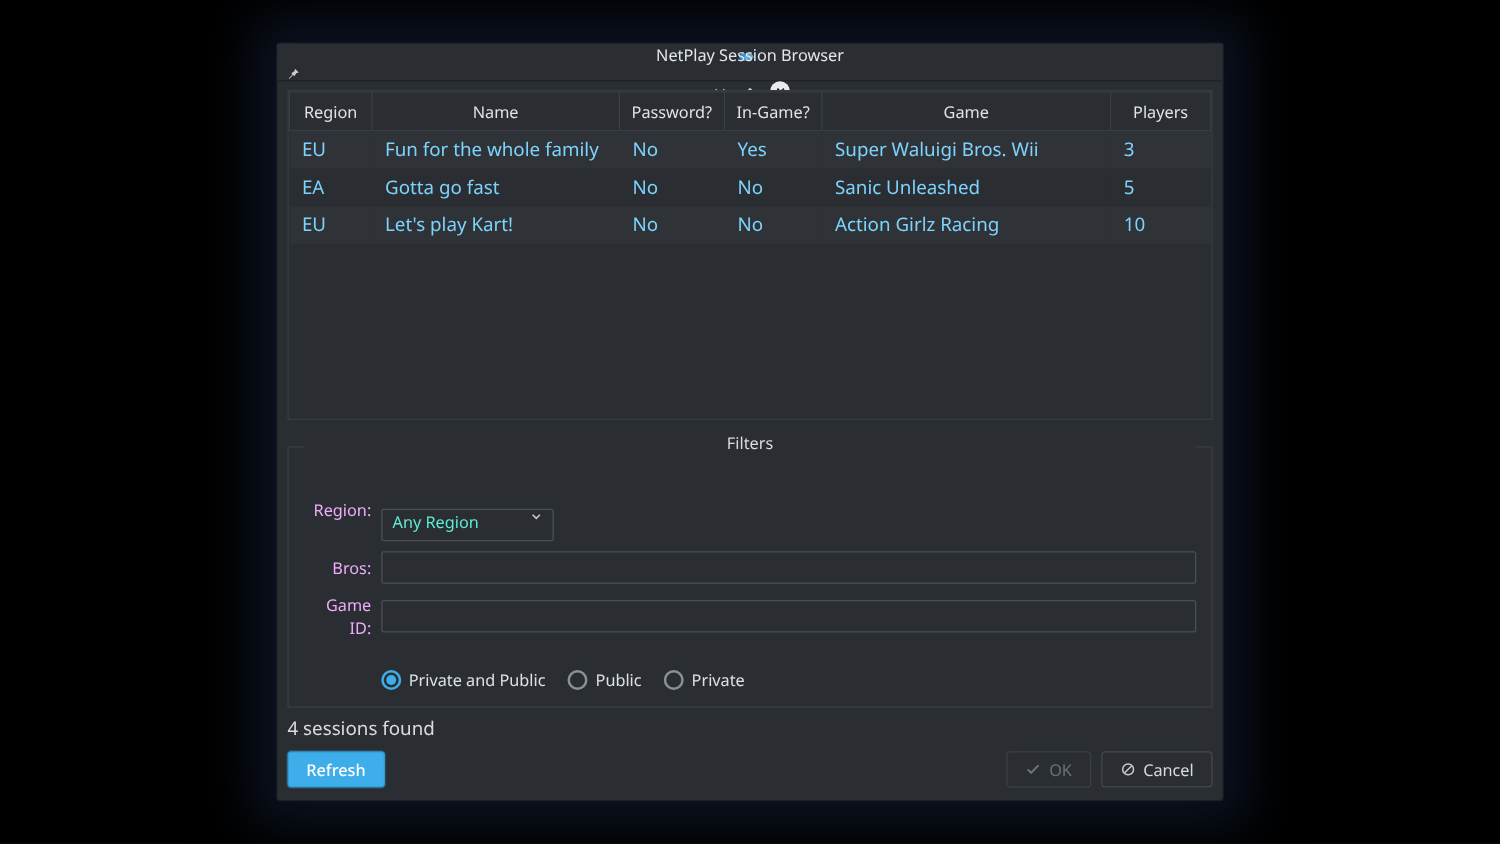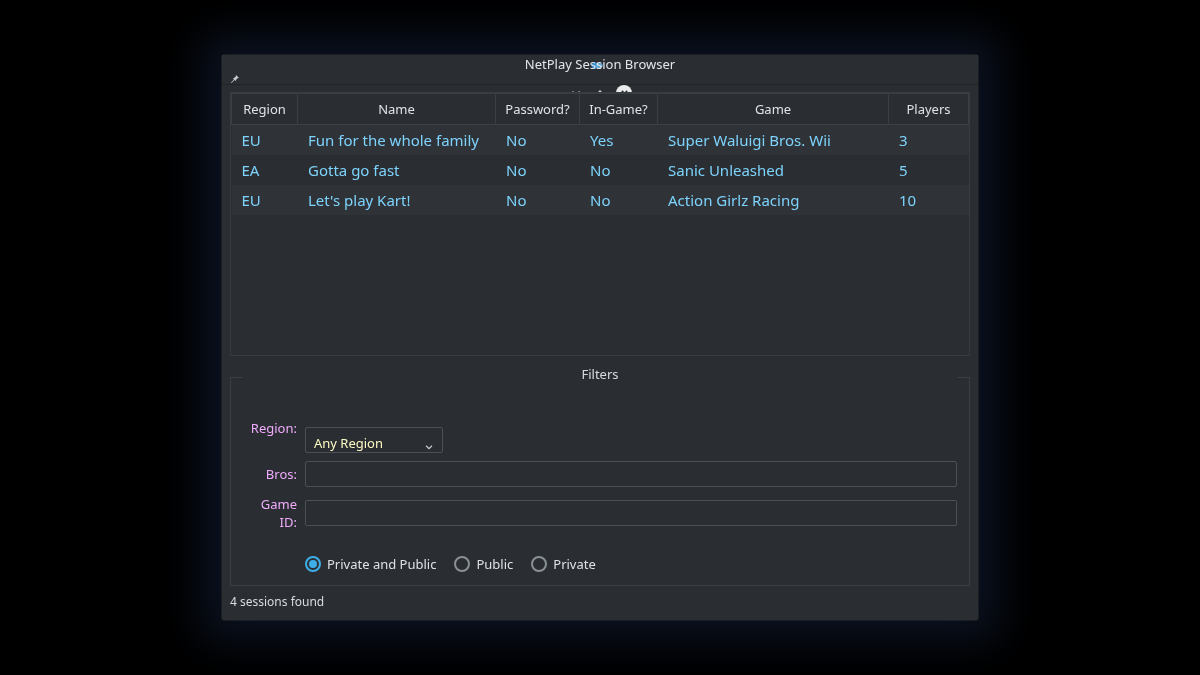--- a/index.html
+++ b/index.html
@@ -86,8 +86,8 @@
     background:#2a2e32;
     border:1px solid #4a5056;
     border-radius:2px;
-    display:flex; align-items:flex-end; justify-content:space-between;
-    padding:0 8px; color:#fef9c3;margin-top:24px;
+    display:flex; align-items:flex-start; justify-content:space-between;
+    padding:0 8px; color:#5eead4;margin-top:24px;
   }
   .select .chev { color:#c8ccd2; }
   .text-input {

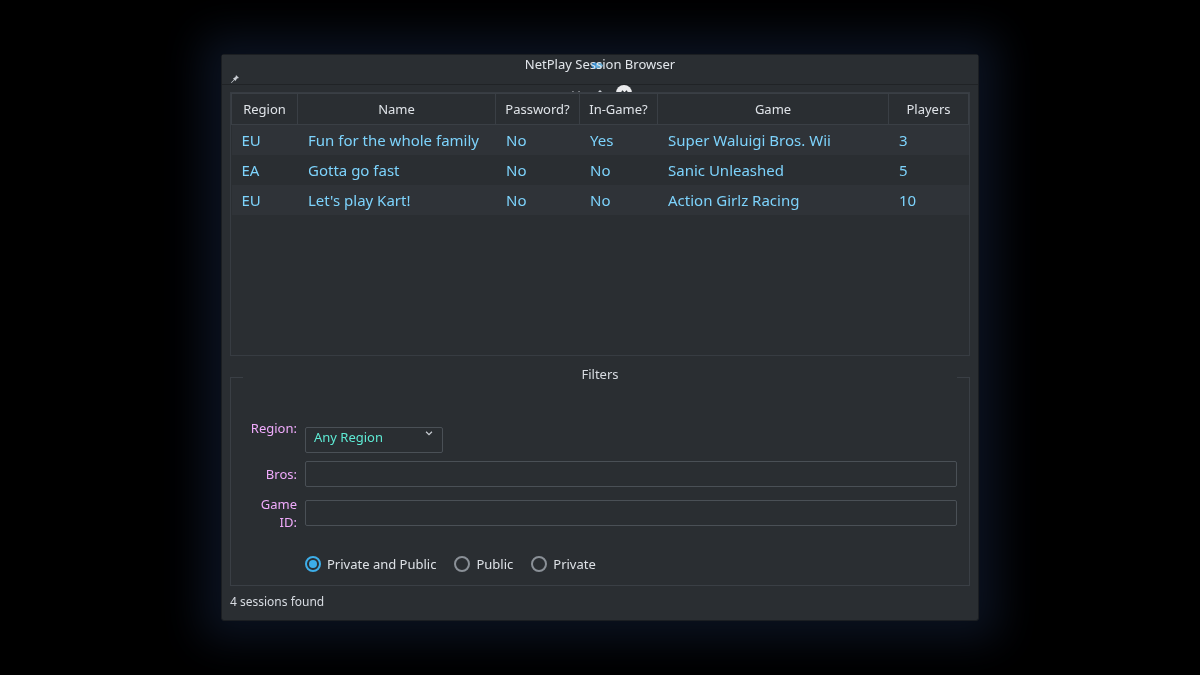--- a/index.html
+++ b/index.html
@@ -106,7 +106,7 @@
     content:""; width:8px; height:8px; border-radius:50%; background:#3daee9;
   }
   
-  .status { margin-top:7px; color:#d8dce2; font-size:12px; }
+  .status { margin-top:7px; color:#d8dce2; font-size:15px; }
   .button-row { margin-top:8px; display:flex; align-items:center; }
   .btn {
     height:29px; padding:0 14px;

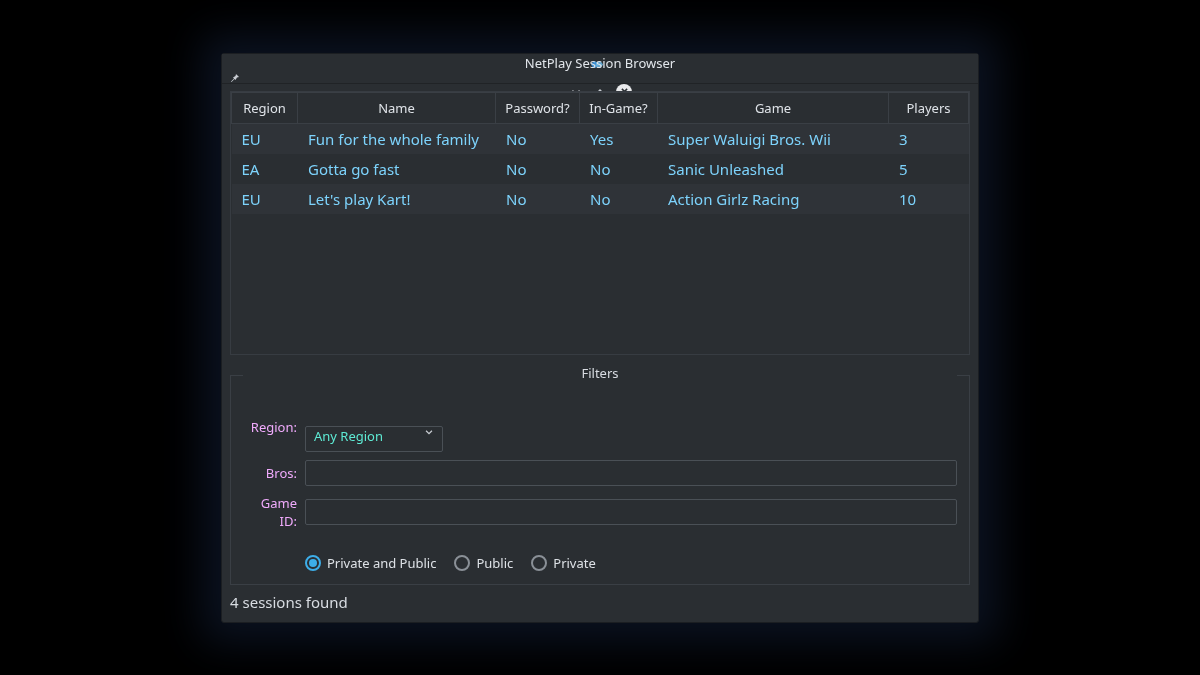--- a/index.html
+++ b/index.html
@@ -249,6 +249,29 @@
 
     <div class="status">4 sessions found</div>
 
+    <div class="button-row">
+      <div class="btn primary">
+        <span>Refresh</span>
+      </div>
+      <div class="spacer"></div>
+      <div class="btn disabled" style="margin-right:8px;">
+        <span class="ico">
+          <svg width="13" height="13" viewBox="0 0 24 24">
+              <path stroke="#6b7177" stroke-width="3" fill="none" d="M4 12l5 5L20 6"></path>
+            </svg>
+        </span>
+        <span>OK</span>
+      </div>
+      <div class="btn">
+        <span class="ico">
+          <svg width="13" height="13" viewBox="0 0 24 24">
+              <circle cx="12" cy="12" r="8" stroke="#c8ccd2" stroke-width="2.2" fill="none"></circle>
+              <line x1="7" y1="17" x2="17" y2="7" stroke="#c8ccd2" stroke-width="2.2"></line>
+            </svg>
+        </span>
+        <span>Cancel</span>
+      </div>
+    </div>
 
   </div>
 </div>

